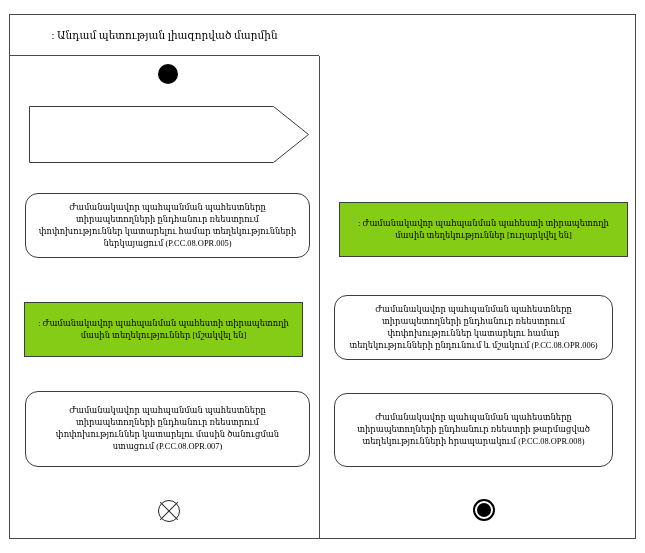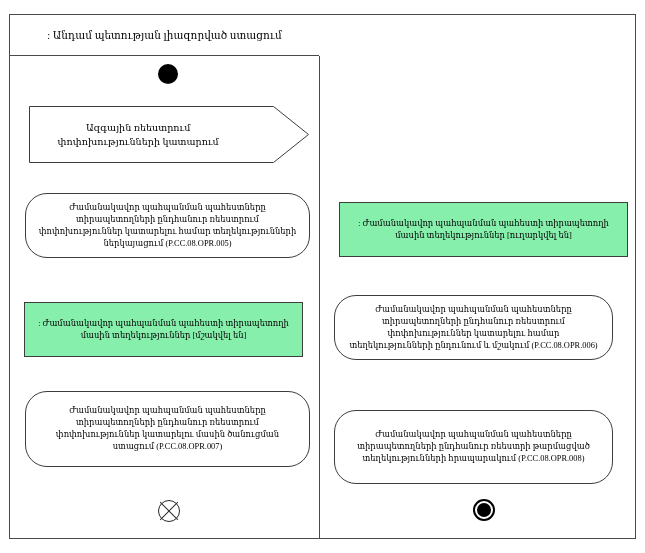--- a/index.html
+++ b/index.html
@@ -204,7 +204,7 @@
 
   <div class="lane-header" id="lane-header-left">
     <div>
-      <div>: Անդամ պետության լիազորված ստացում</div>
+      <div>: Անդամ պետության լիազորված մարմին</div>
     </div>
   </div>
 

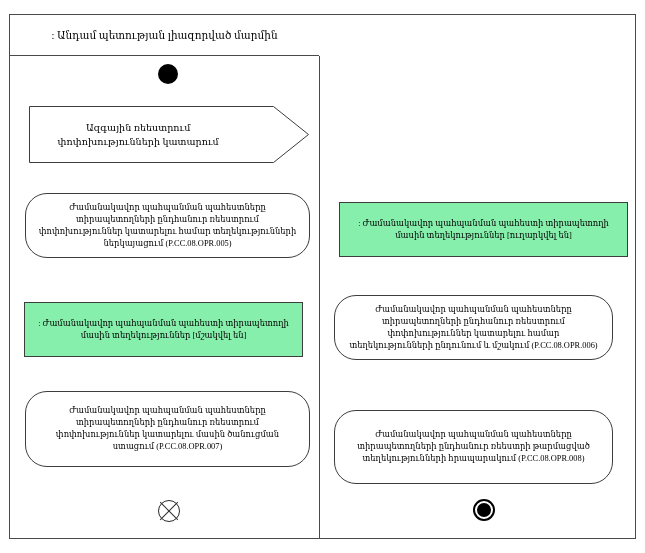--- a/index.html
+++ b/index.html
@@ -220,7 +220,6 @@
   <svg width="280" height="57">
     <polygon points="0.5,0.5 244.5,0.5 279.5,28.5 244.5,56.5 0.5,56.5" fill="#ffffff" stroke="#3d3d3d" stroke-width="1"></polygon>
   </svg>
-  <div class="signal-label">Ազգային ռեեստրում փոփոխությունների կատարում</div>
 </div>
 
 <div class="node action-node" style="left:25px; top:193px; width:285px; height:65px;">

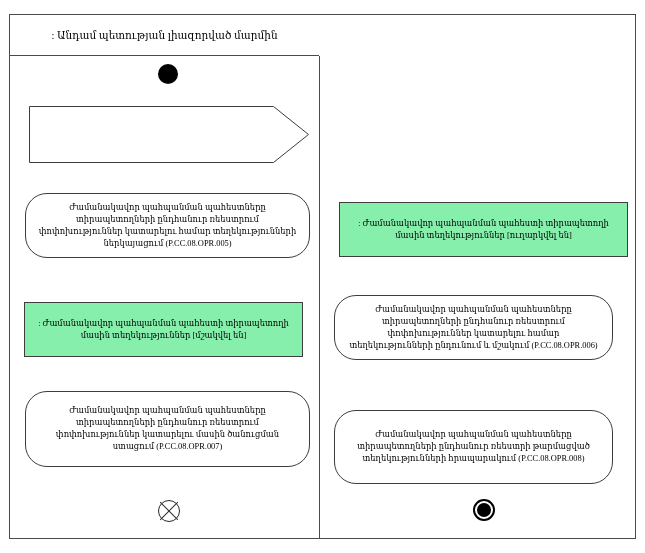--- a/index.html
+++ b/index.html
@@ -68,7 +68,7 @@
 
   .action-node {
     border: 1px solid #3d3d3d;
-    border-radius: 22px;
+    border-radius: 13px;
     background: #ffffff;
     padding: 4px 10px;
   }

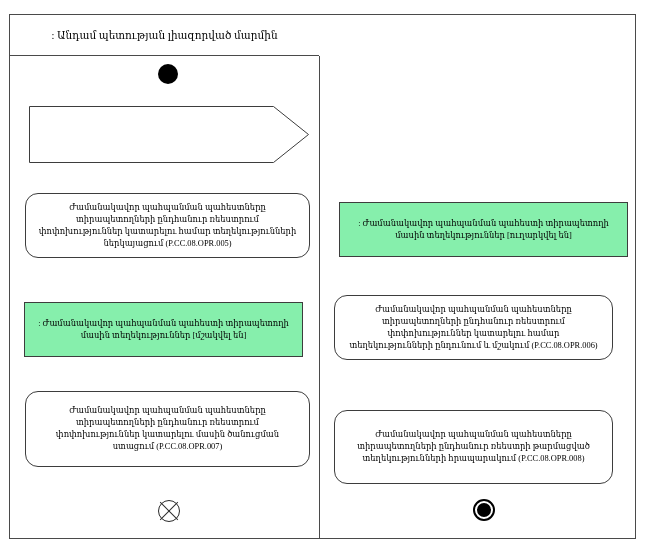--- a/index.html
+++ b/index.html
@@ -75,7 +75,7 @@
 
   .object-node {
     border: 1px solid #3d3d3d;
-    background: #86efac;
+    background: #84cc16;
     padding: 4px 10px;
   }
   .signal-wrap {

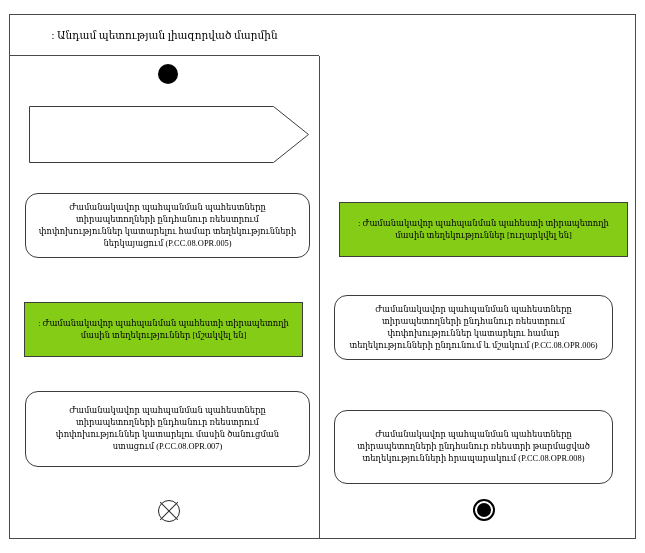--- a/index.html
+++ b/index.html
@@ -242,7 +242,7 @@
   <span>Ժամանակավոր պահպանման պահեստները տիրապետողների ընդհանուր ռեեստրում փոփոխություններ կատարելու մասին ծանուցման ստացում (P.CC.08.OPR.007)</span>
 </div>
 
-<div class="node action-node" style="left:334px; top:410px; width:279px; height:74px;">
+<div class="node action-node" style="left:334px; top:393px; width:279px; height:74px;">
   <span>Ժամանակավոր պահպանման պահեստները տիրապետողների ընդհանուր ռեեստրի թարմացված տեղեկությունների հրապարակում (P.CC.08.OPR.008)</span>
 </div>
 

